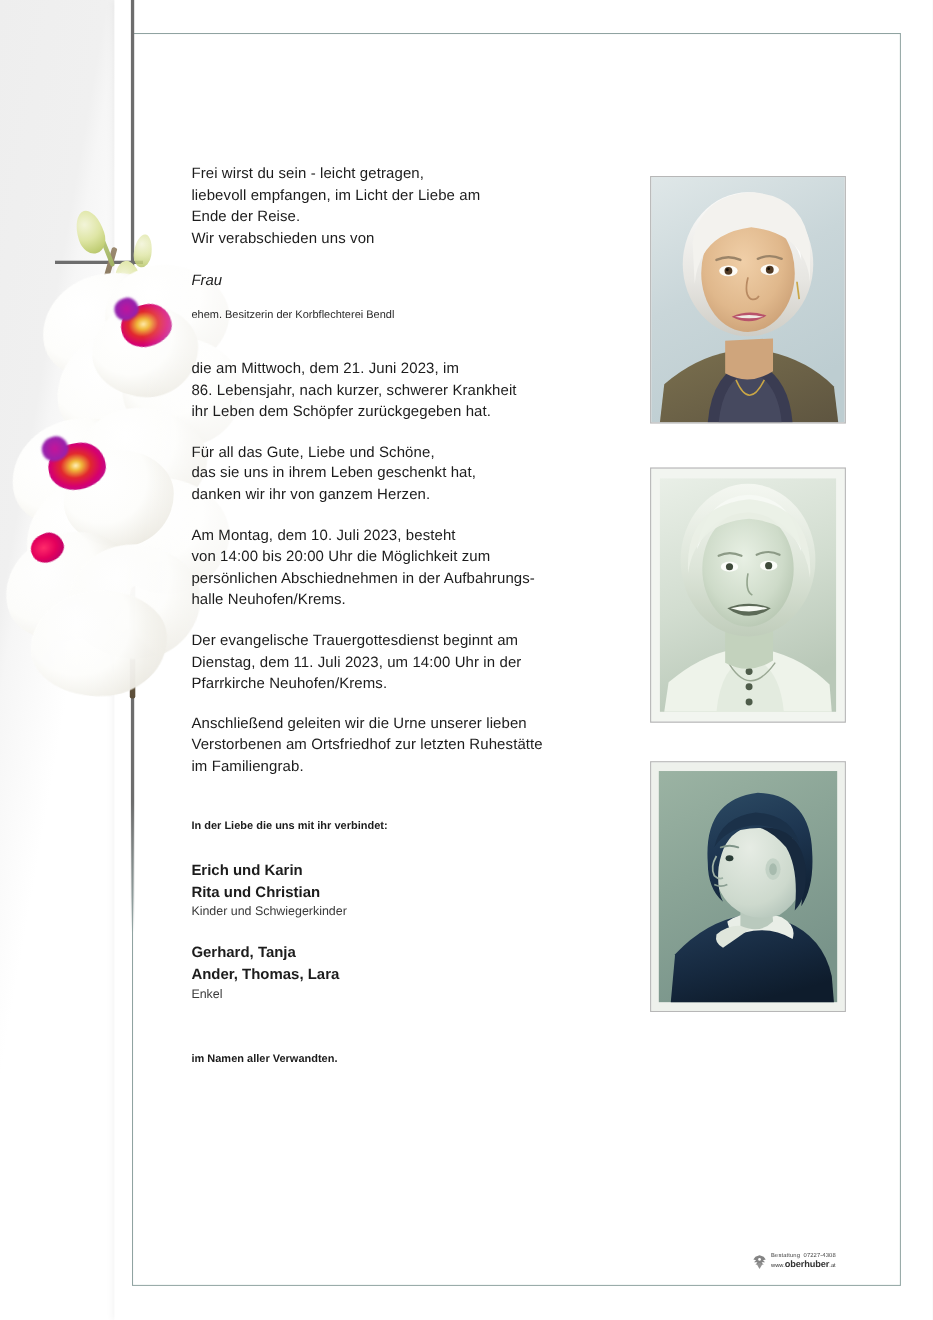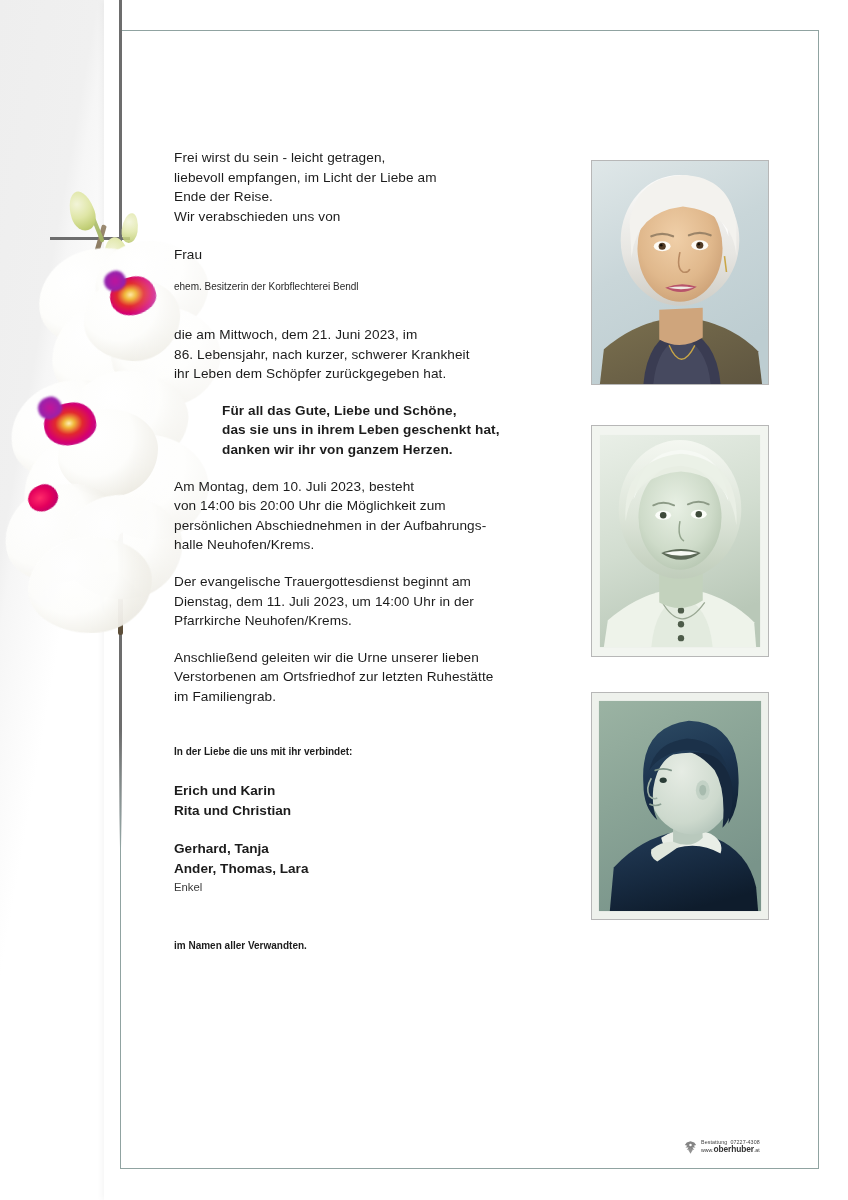--- a/index.html
+++ b/index.html
@@ -133,6 +133,7 @@
     line-height: 19.6px;
     margin: 0;
     color: #1c1c1c;
+    font-style: italic;
   }
 
   .deceased-name {

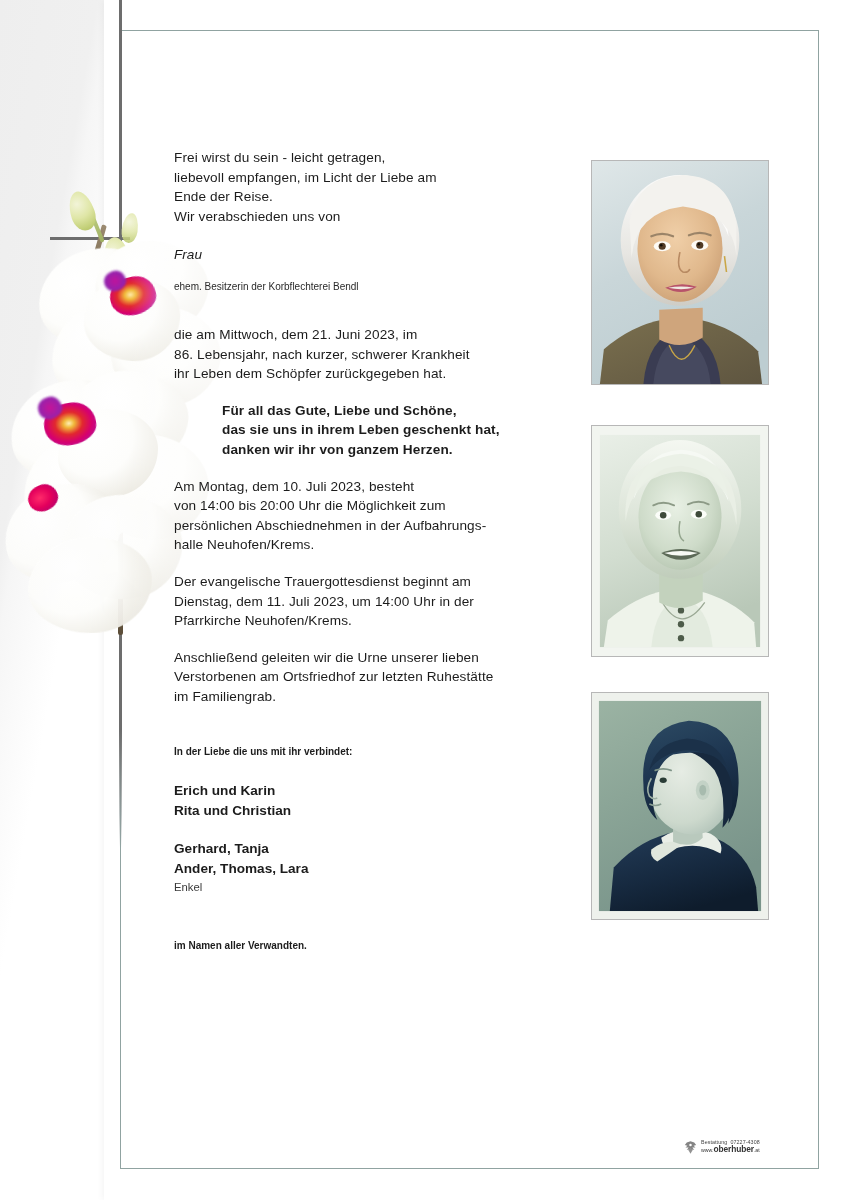--- a/index.html
+++ b/index.html
@@ -122,7 +122,7 @@
     margin: 0 0 17px 0;
     letter-spacing: .1px;
   }
-  .para.b { font-weight: bold; margin-left: 48px; }
+  .para.b { font-weight: normal; }
   .para.tight { margin-bottom: 0; }
   .gap-s { height: 11px; }
   .gap-m { height: 19px; }

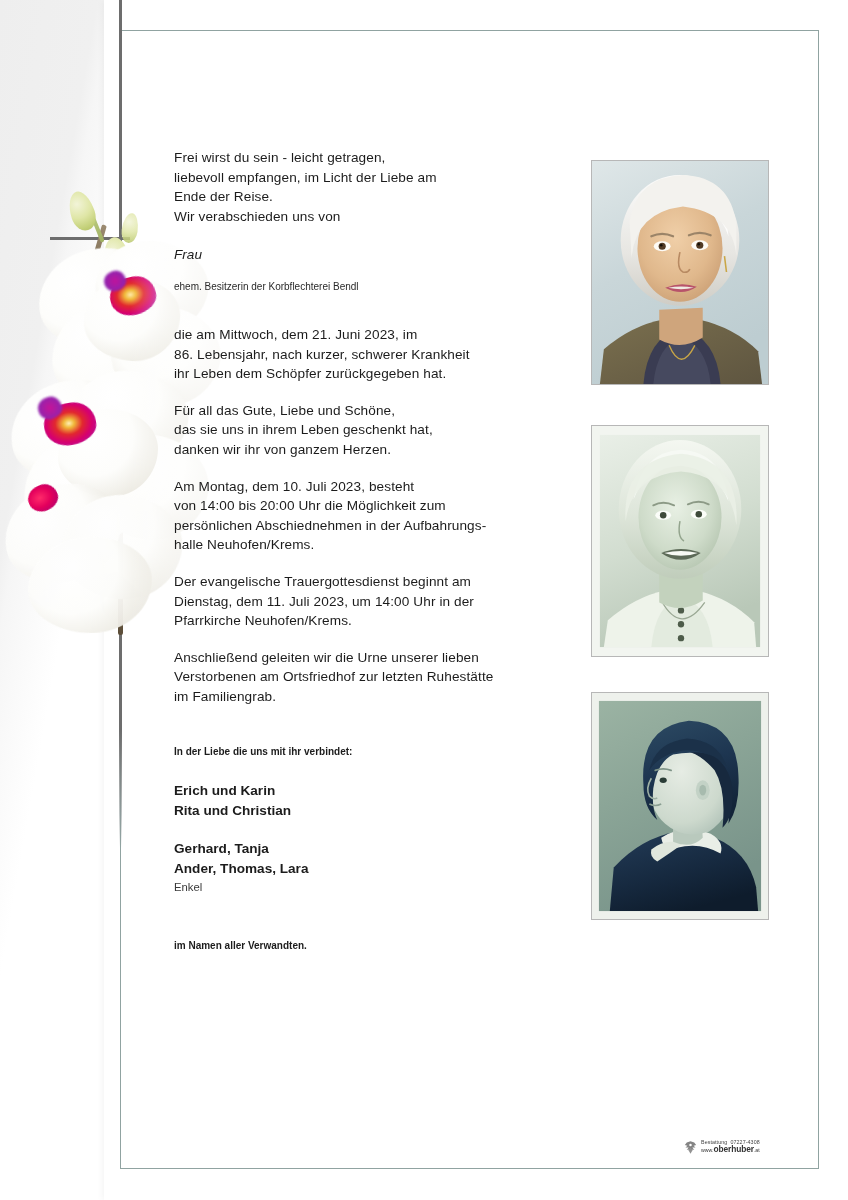--- a/index.html
+++ b/index.html
@@ -331,6 +331,7 @@
         <span>Erich und Karin</span><br>
         <span>Rita und Christian</span>
       </p>
+      <p class="family-role">Kinder und Schwiegerkinder</p>
     </div>
 
     <div class="gap-m"></div>

